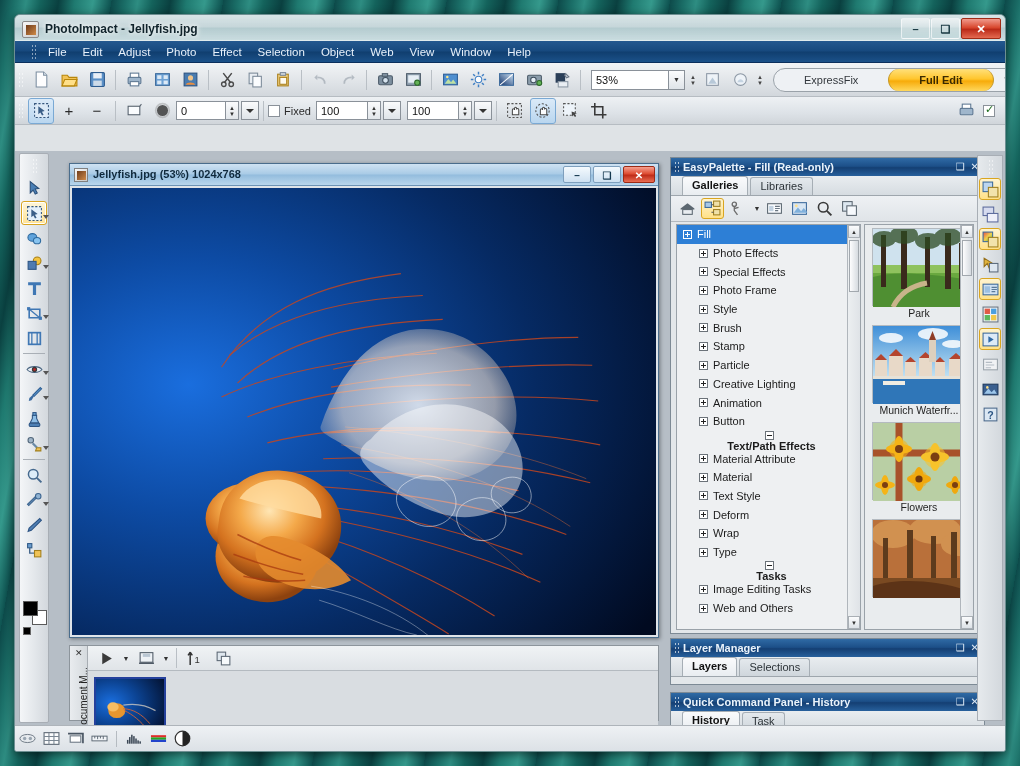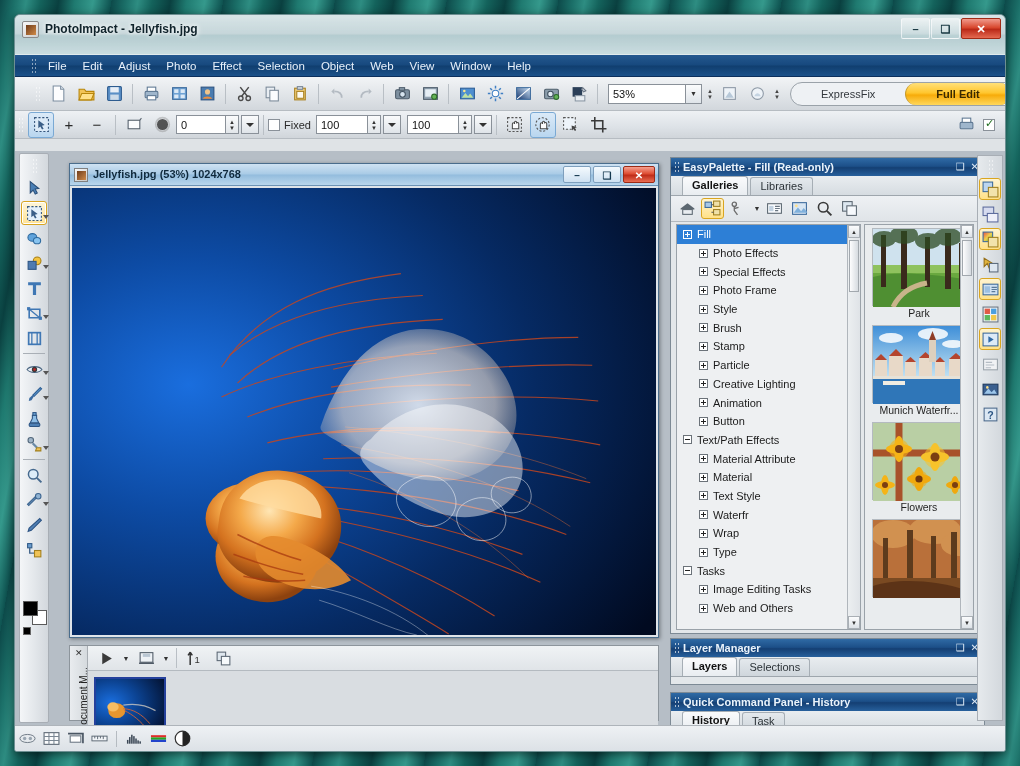--- a/index.html
+++ b/index.html
@@ -26,7 +26,7 @@
 
   
   #titlebar{
-    height:40px; position:relative;
+    height:26px; position:relative;
     background:linear-gradient(180deg, rgba(210,230,232,.55) 0%, rgba(150,190,195,.35) 48%, rgba(110,165,170,.38) 52%, rgba(175,212,216,.45) 100%);
     border-bottom:1px solid rgba(255,255,255,.25);
   }

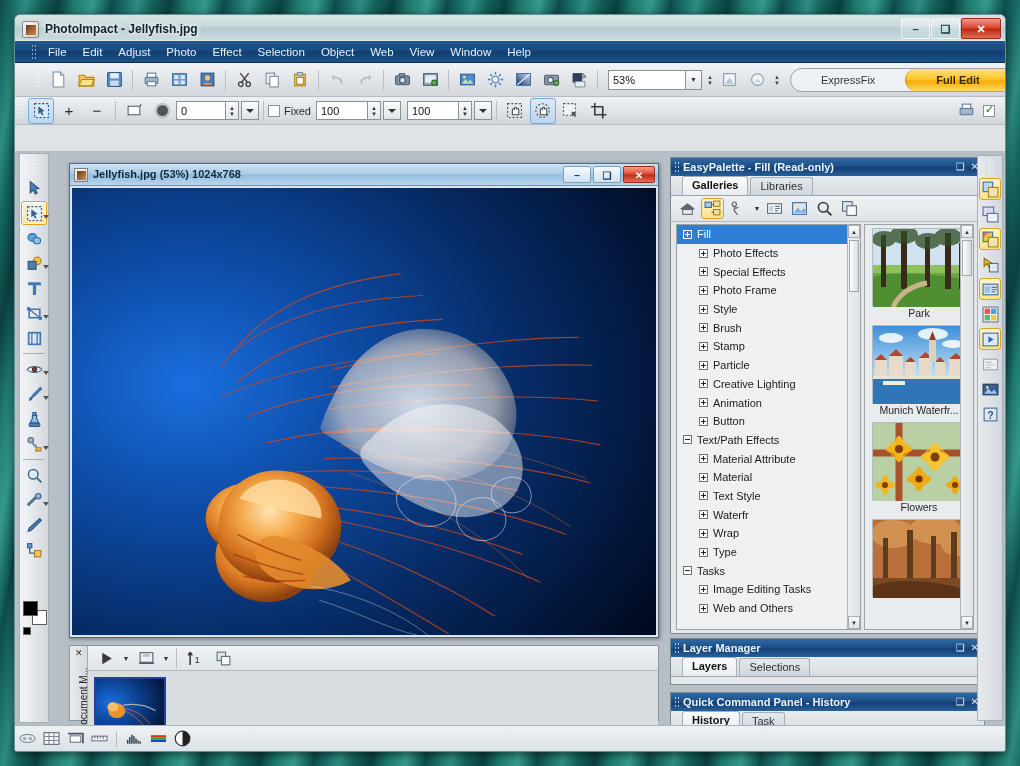--- a/index.html
+++ b/index.html
@@ -77,7 +77,7 @@
 
   
   #toolbar-std{
-    height:34px; display:flex; align-items:center; padding-left:20px;
+    height:34px; display:flex; align-items:center; padding-left:3px;
     background:linear-gradient(180deg,#f2f4f6,#dfe3e7 60%,#d2d7dc);
     border-bottom:1px solid #b6bcc2;
   }

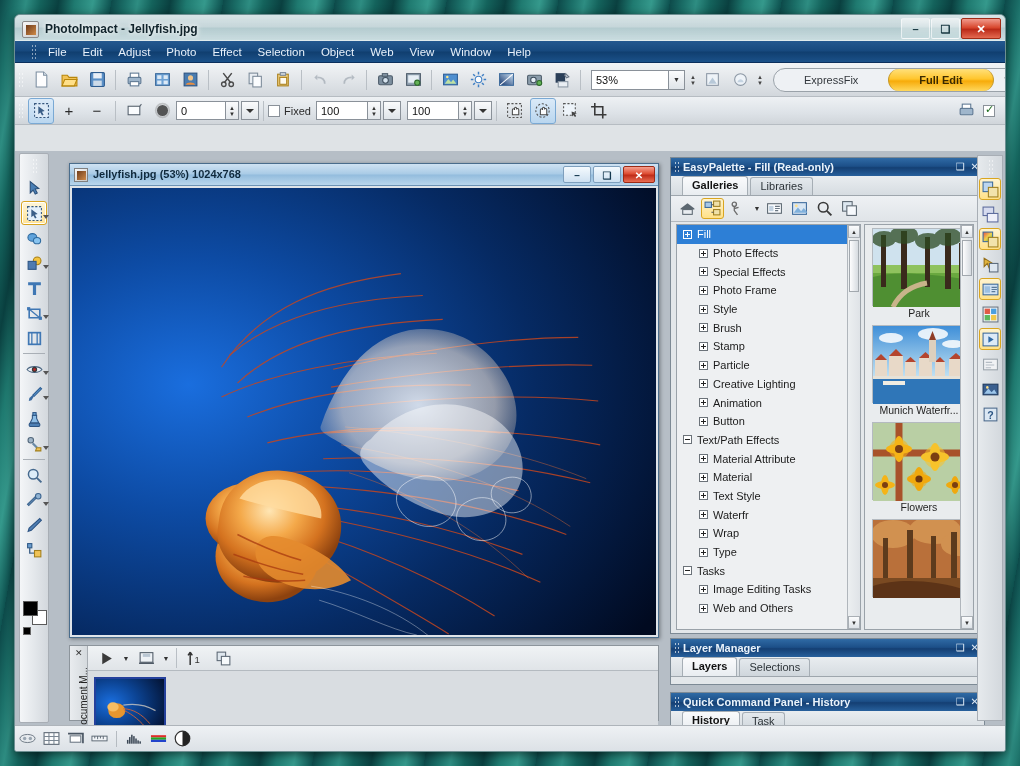--- a/index.html
+++ b/index.html
@@ -258,7 +258,7 @@
     white-space:nowrap;
   }
   .tnode.lvl2{ padding-left:22px; }
-  .tnode.bold{ font-weight:normal; }
+  .tnode.bold{ font-weight:bold;flex-direction:column; }
   .tnode.sel{ background:#2d7fd6; color:#fff; }
   .pm{
     width:9px;height:9px;border:1px solid #6b7279;background:#fff;margin-right:5px;flex:none;

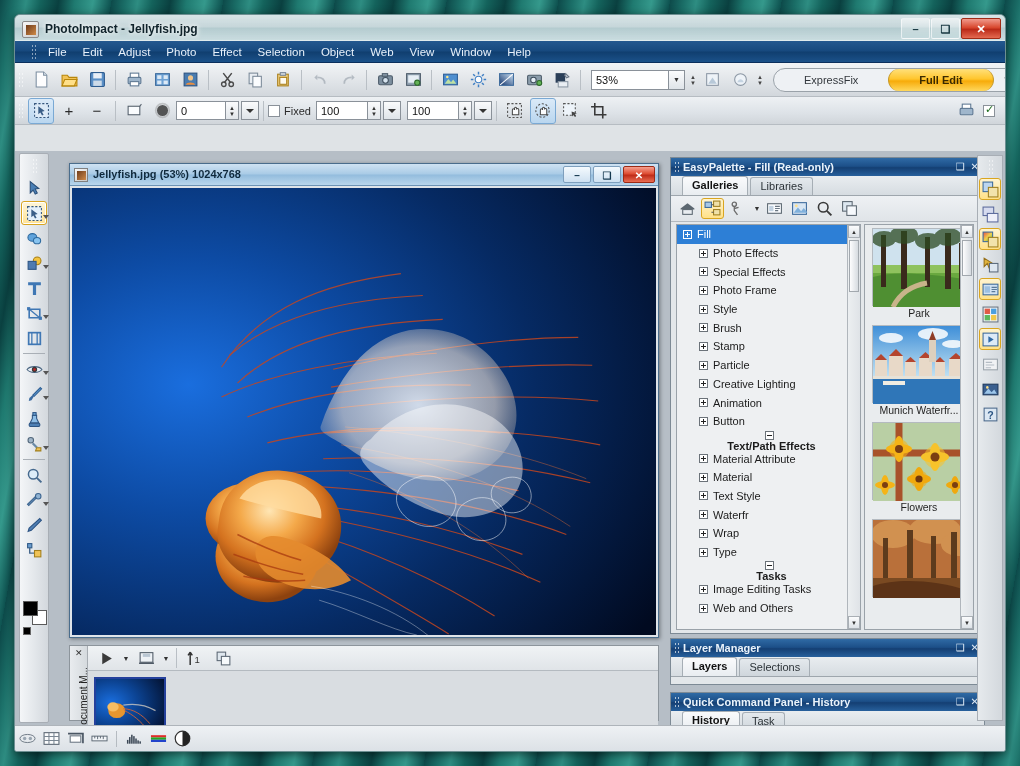--- a/index.html
+++ b/index.html
@@ -1047,7 +1047,7 @@
               </div>
               <div class="tnode lvl2">
                 <span class="pm plus"></span>
-                <span>Waterfr</span>
+                <span>Deform</span>
               </div>
               <div class="tnode lvl2">
                 <span class="pm plus"></span>

